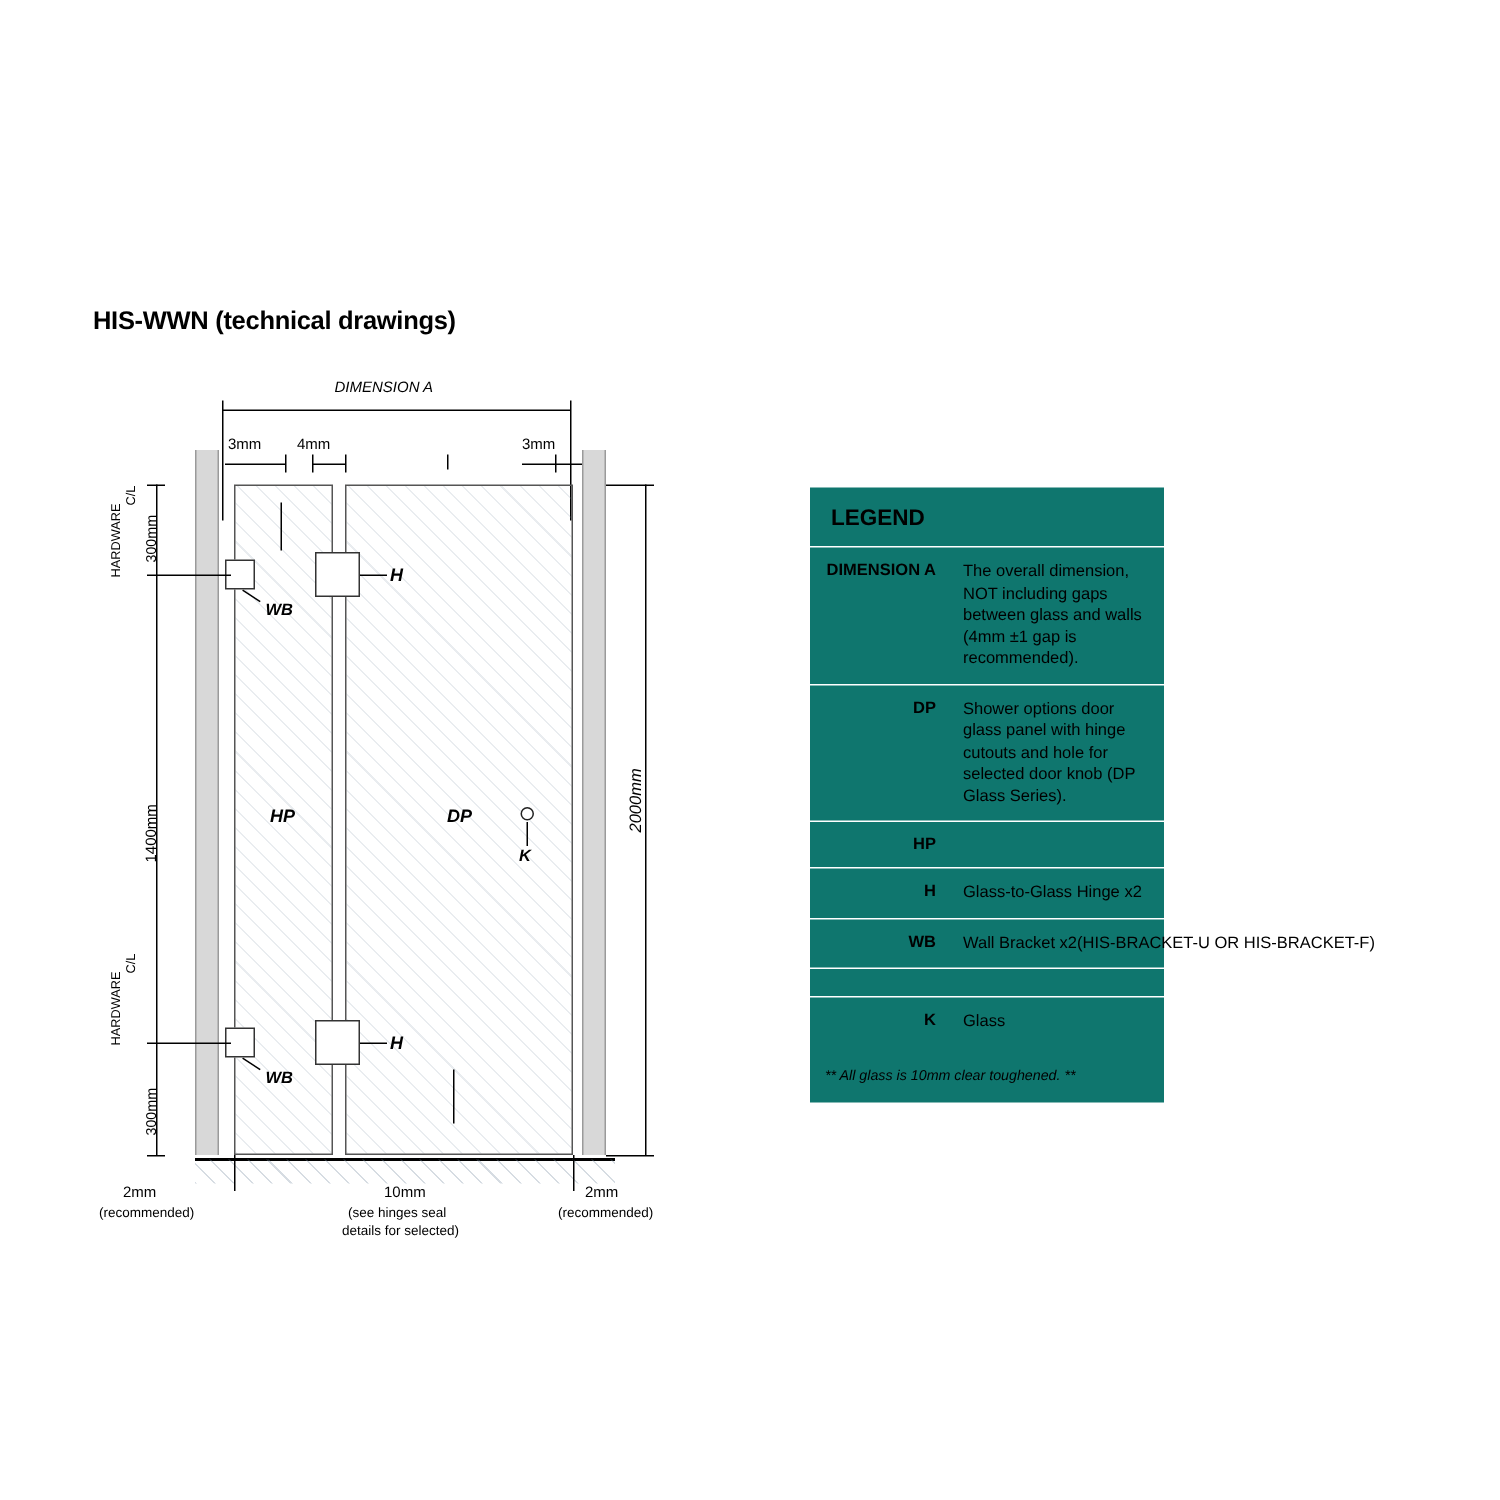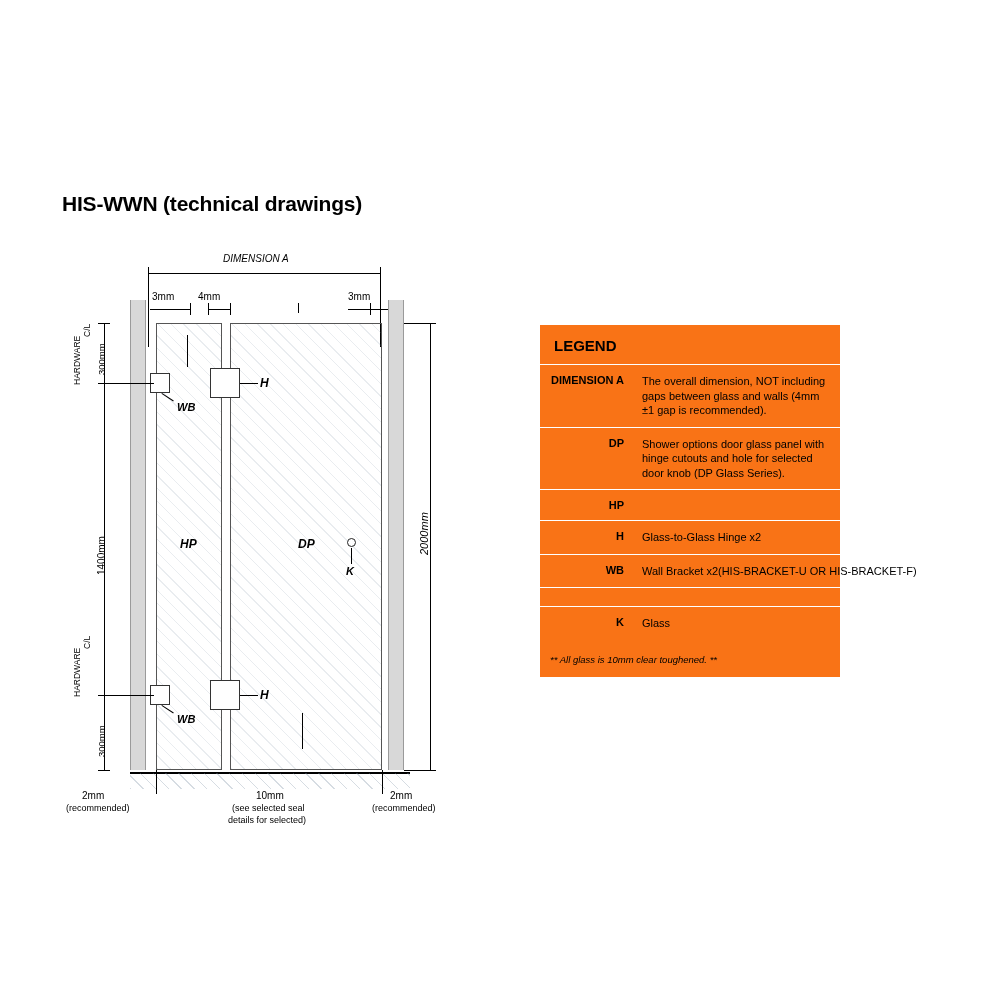--- a/index.html
+++ b/index.html
@@ -15,8 +15,8 @@
 
   .title{
     position:absolute;
-    left:62px; top:192px;
-    font-size:21px;
+    left:62px; top:204px;
+    font-size:17px;
     font-weight:bold;
     letter-spacing:-0.2px;
     white-space:nowrap;

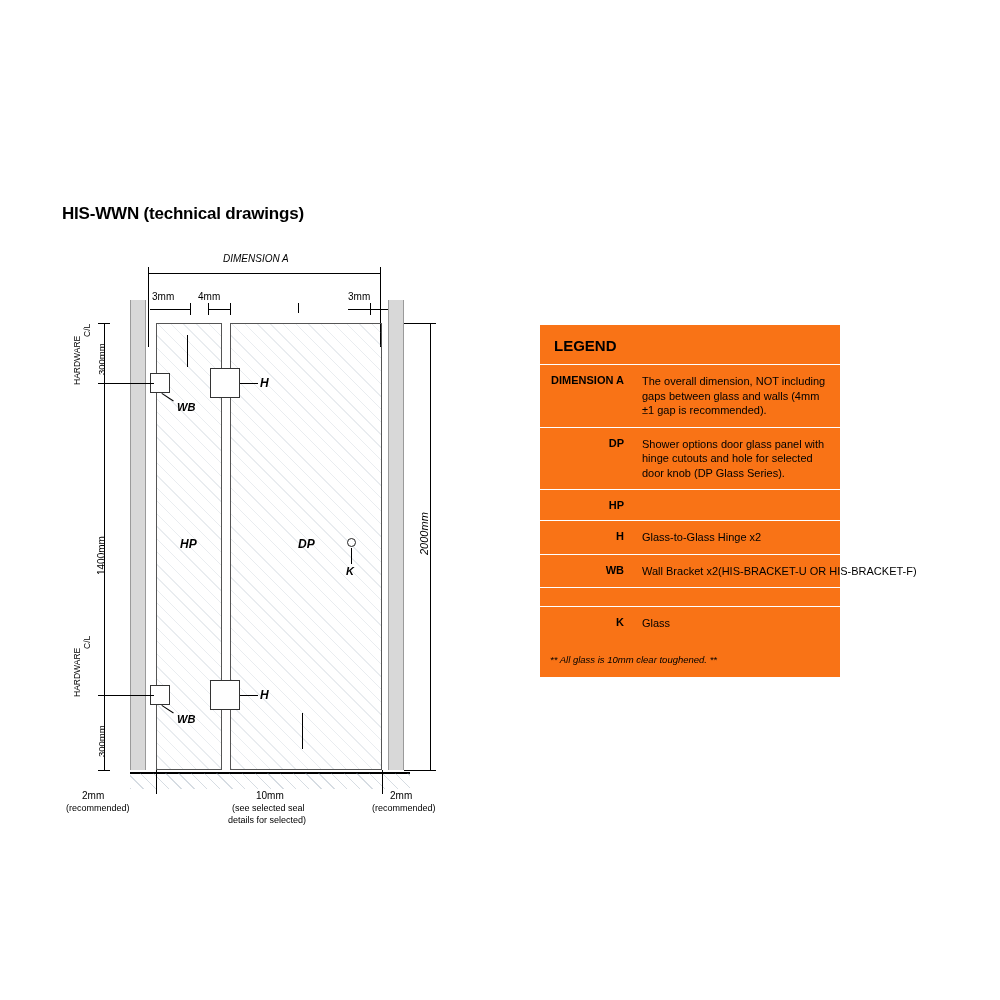--- a/index.html
+++ b/index.html
@@ -82,8 +82,8 @@
   #legend{
     position:absolute;
     left:540px; top:325px;
-    width:300px;
-    background:#f97316;
+    width:236px;
+    background:#0f766e;
     font-size:11px;
   }
   #legend .lg-title{

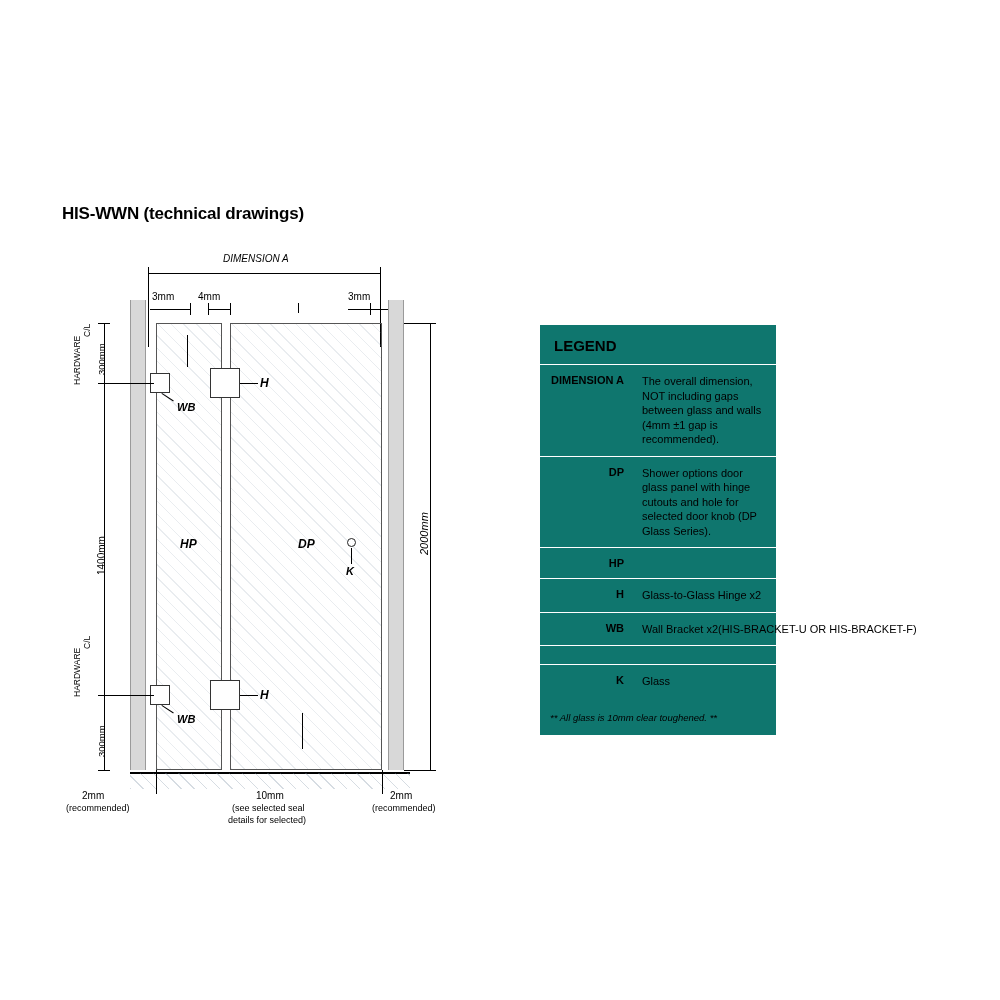--- a/index.html
+++ b/index.html
@@ -198,7 +198,7 @@
     <div class="lbl" style="left:22px;top:545px;">2mm</div>
     <div class="lbl" style="left:6px;top:558px;font-size:9px;">(recommended)</div>
     <div class="lbl" style="left:196px;top:545px;">10mm</div>
-    <div class="lbl" style="left:172px;top:558px;font-size:9px;">(see selected seal</div>
+    <div class="lbl" style="left:172px;top:558px;font-size:9px;">(see hinges seal</div>
     <div class="lbl" style="left:168px;top:570px;font-size:9px;">details for selected)</div>
     <div class="lbl" style="left:330px;top:545px;">2mm</div>
     <div class="lbl" style="left:312px;top:558px;font-size:9px;">(recommended)</div>

